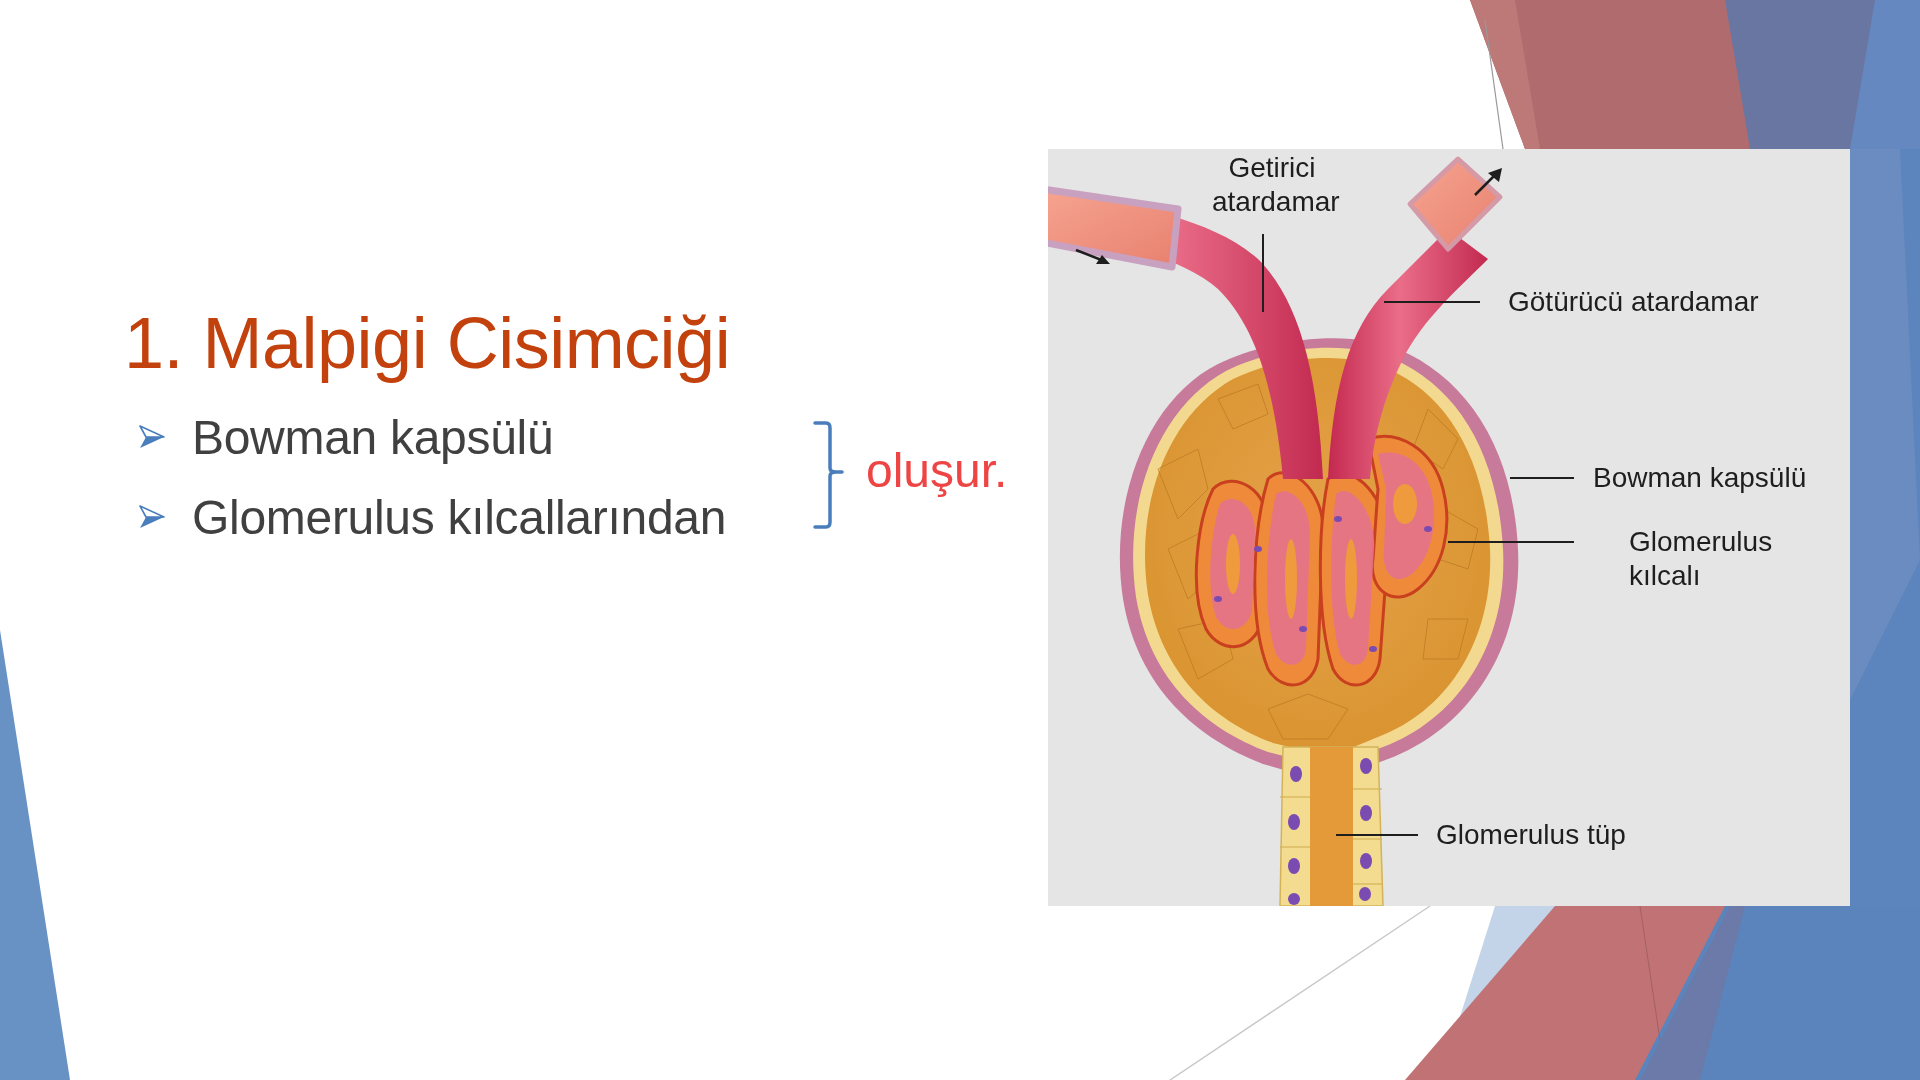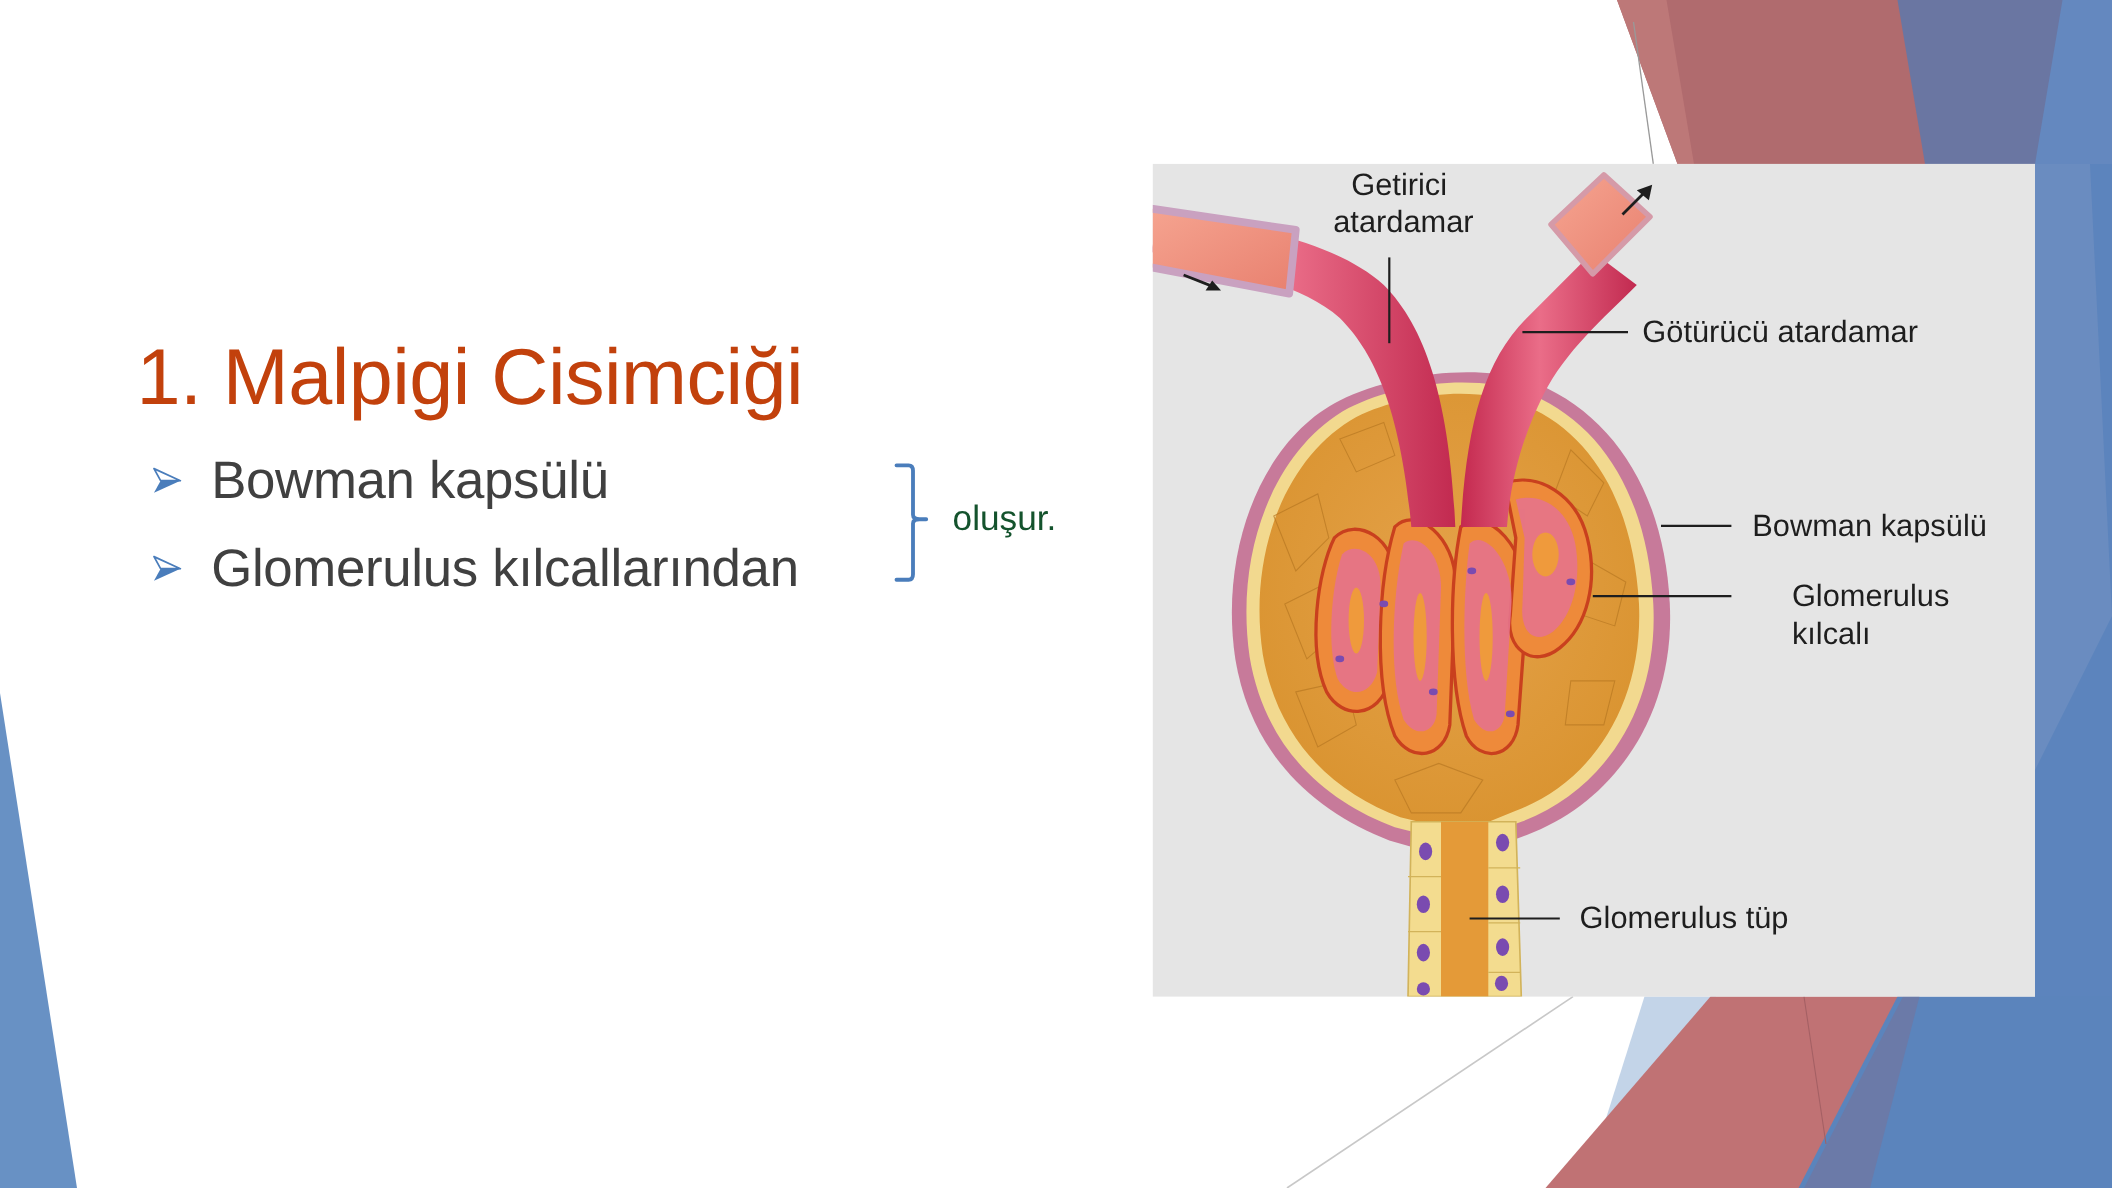--- a/index.html
+++ b/index.html
@@ -169,7 +169,7 @@
     <div>Getirici</div>
     <div>atardamar</div>
   </div>
-  <div class="lbl" style="left:445px; top:136px;">Götürücü atardamar</div>
+  <div class="lbl" style="left:460px; top:136px;">Götürücü atardamar</div>
   <div class="lbl" style="left:545px; top:312px;">Bowman kapsülü</div>
   <div class="lbl" style="left:545px; top:376px;margin-left:36px;">
     <div>Glomerulus</div>

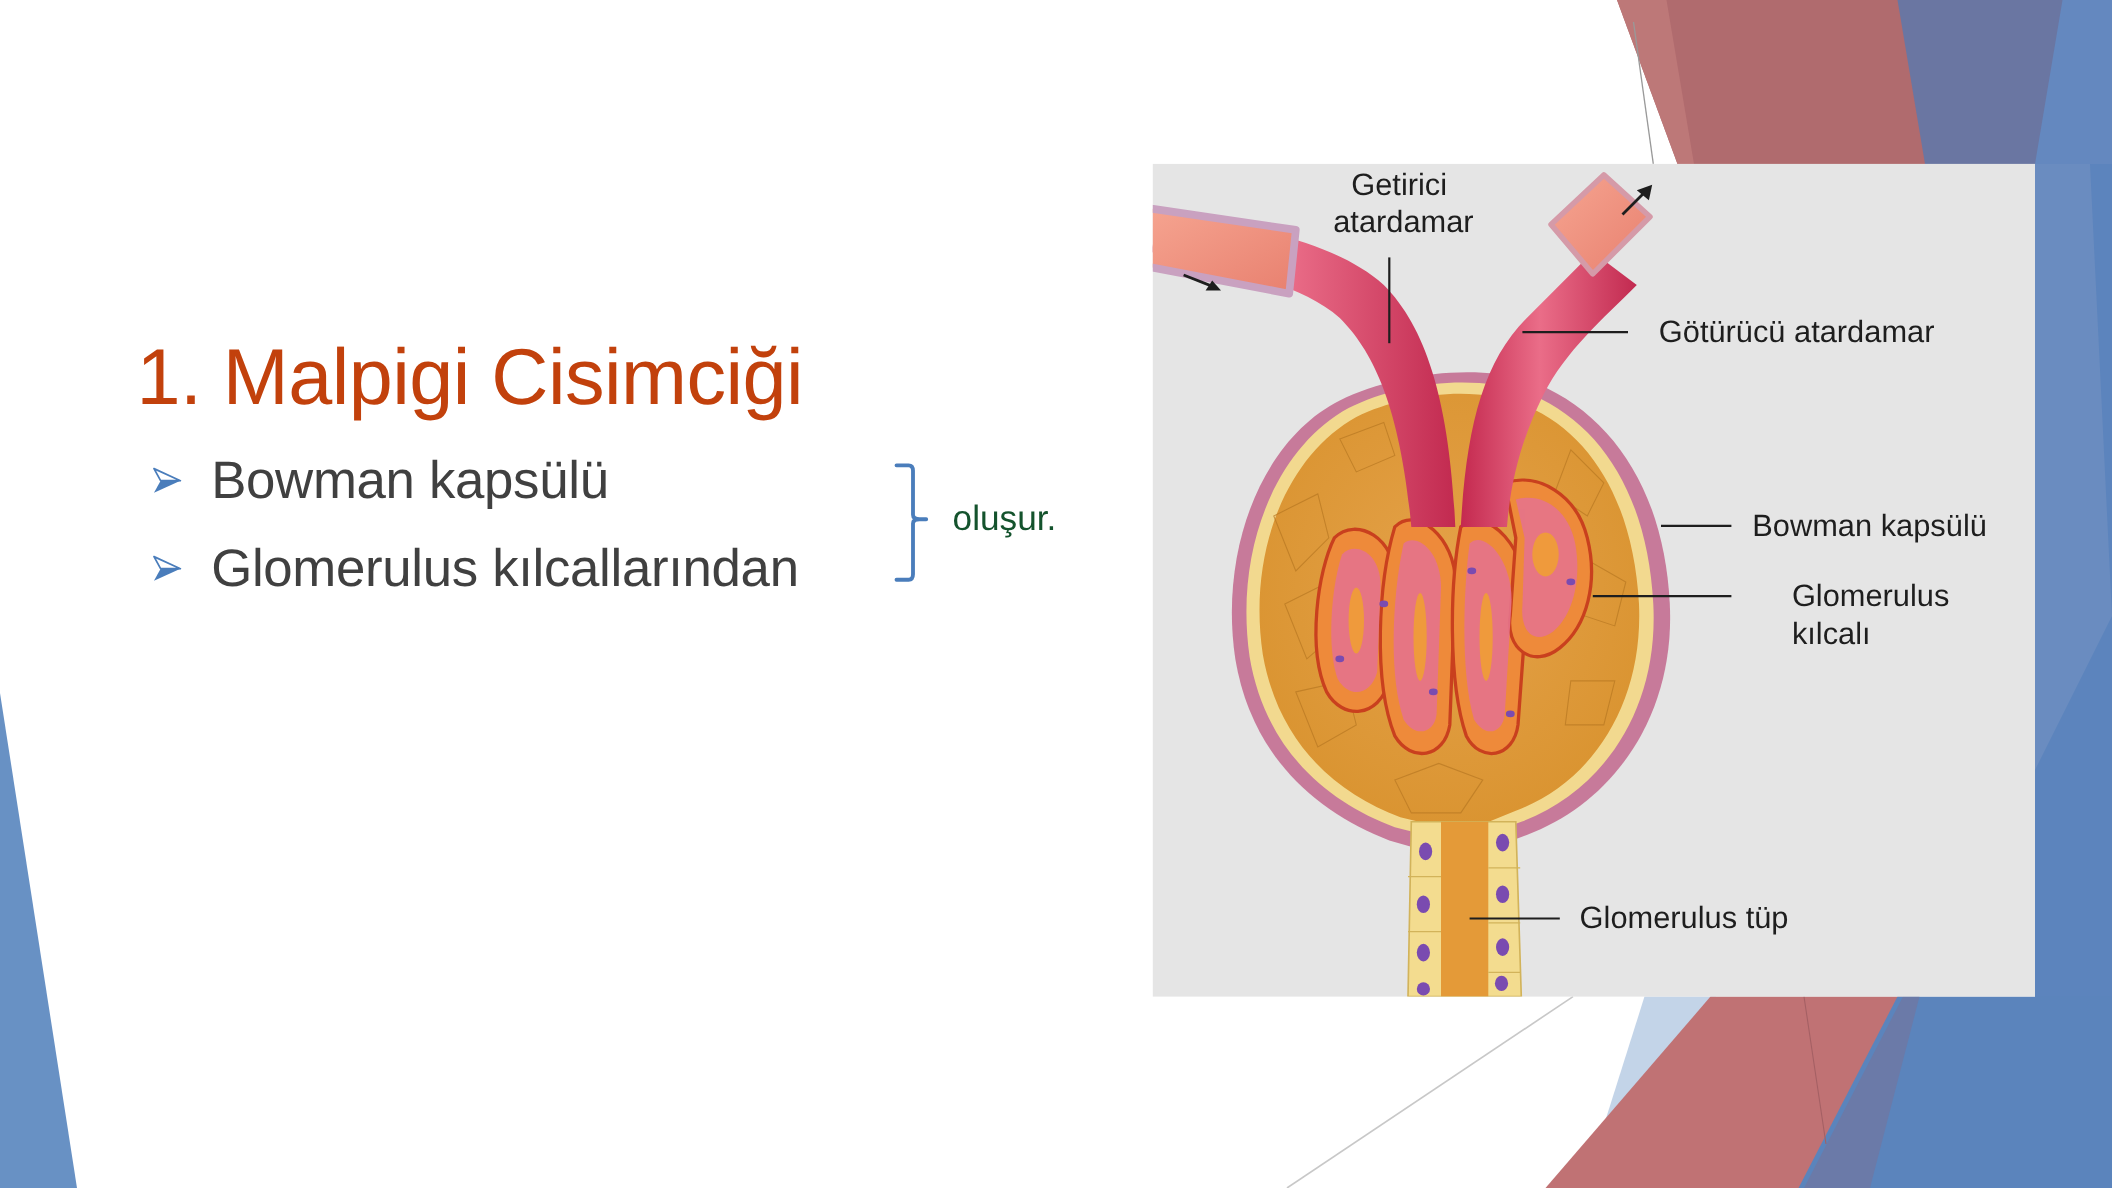--- a/index.html
+++ b/index.html
@@ -10,7 +10,7 @@
   .bullet .arrow { width:28px; height:28px; margin-right:26px; }
   .bullet .txt { font-size:48px; color:#404040; letter-spacing:-0.3px; }
   .brace { position:absolute; left:812px; top:420px; width:34px; height:110px; }
-  .olusur { position:absolute; left:866px; top:441px; font-size:32px; line-height:60px; color:#14532d; white-space:nowrap; }
+  .olusur { position:absolute; left:866px; top:441px; font-size:48px; line-height:60px; color:#ef4444; white-space:nowrap; }
   .figure { position:absolute; left:1048px; top:149px; width:802px; height:757px; background:#e5e5e5; }
   .figure svg { position:absolute; left:0; top:0; }
   .lbl { position:absolute; font-size:28px; line-height:34px; color:#1e1e1e; white-space:nowrap; }

